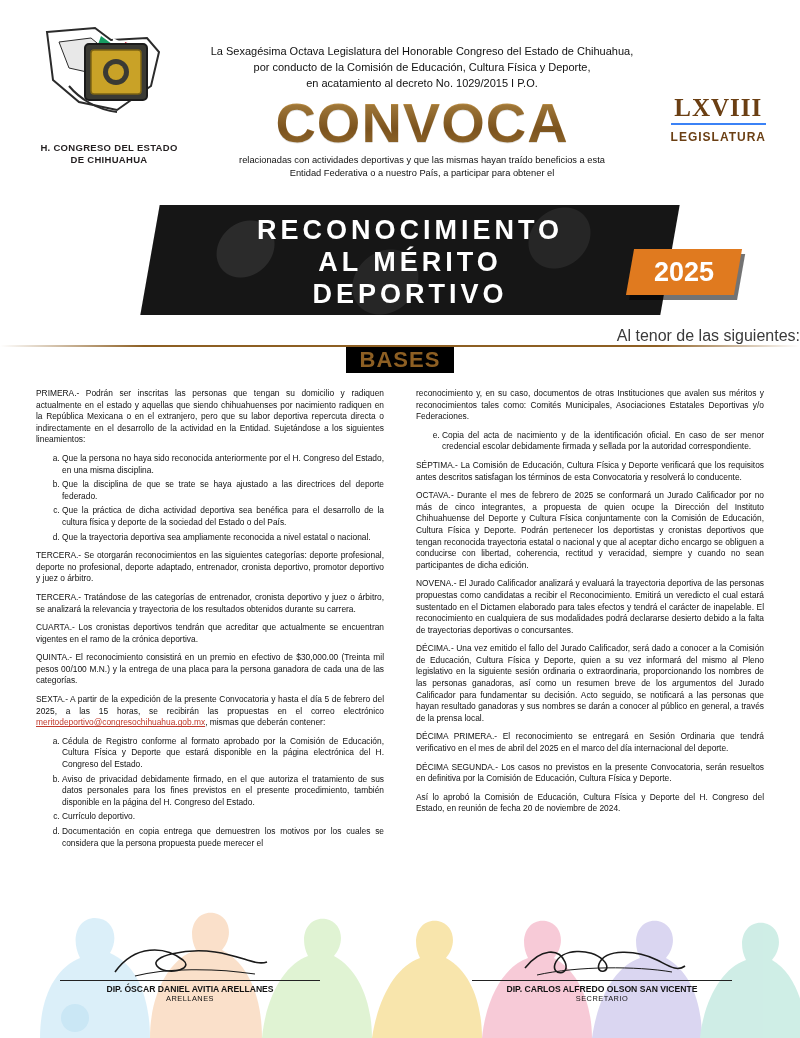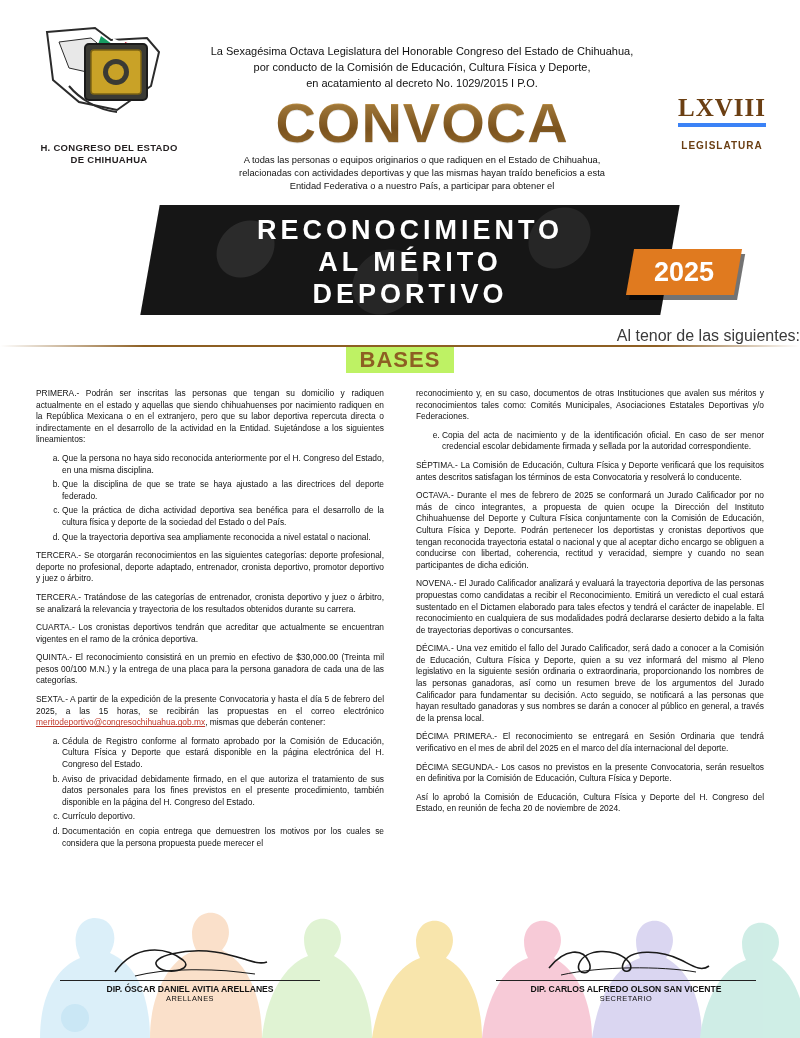--- a/index.html
+++ b/index.html
@@ -38,7 +38,7 @@
   .head-sub { font-size:9.3px; line-height:1.42; color:#111; }
   .lxviii { position:absolute; right:34px; top:52px; text-align:center; color:#6b3f13; }
   .lxviii .rn { font-size:25px; font-weight:bold; letter-spacing:1px; font-family:"Liberation Serif", serif;margin-top:24px;}
-  .lxviii .lg { font-size:10px; font-weight:bold; letter-spacing:1px; border-top:4px solid #3b82f6; padding-top:13px; margin-top:1px;}
+  .lxviii .lg { font-size:12px; font-weight:bold; letter-spacing:1px; border-top:2px solid #3b82f6; padding-top:5px; margin-top:1px;}
 
   
   .titleblock { position:absolute; top:205px; left:150px; width:520px; height:110px; }

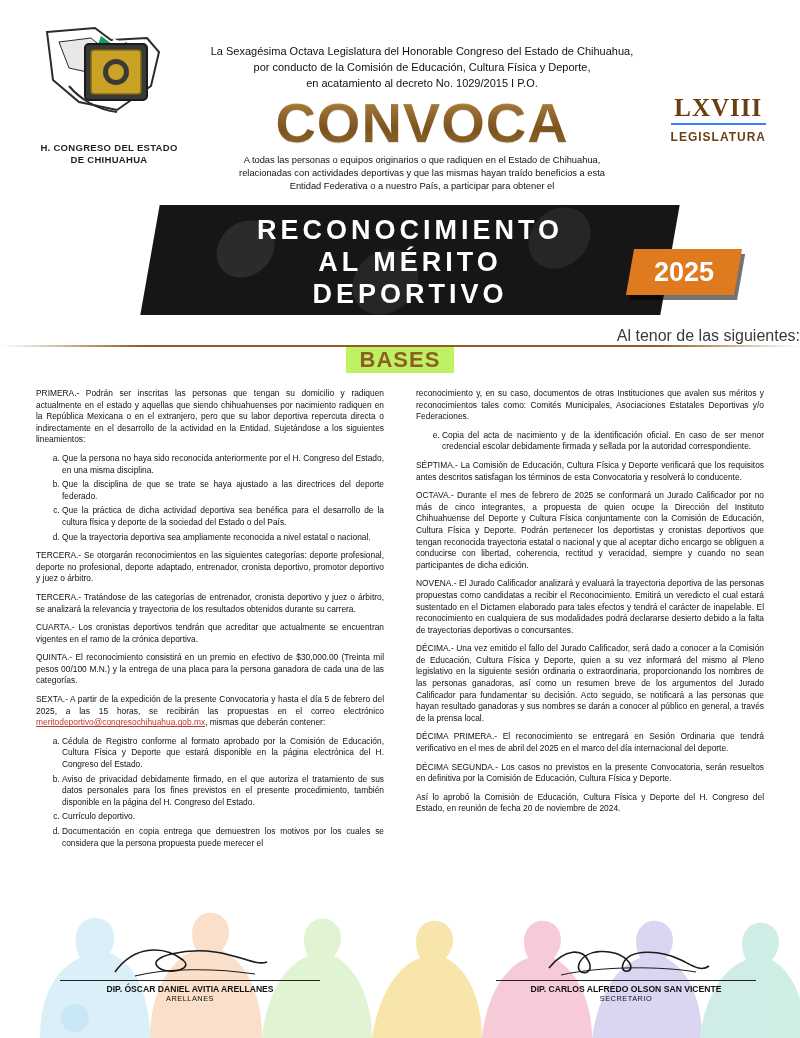--- a/index.html
+++ b/index.html
@@ -143,7 +143,6 @@
       <div class="head-line">por conducto de la Comisión de Educación, Cultura Física y Deporte,</div>
       <div class="head-line">en acatamiento al decreto No. 1029/2015 I P.O.</div>
       <div class="convoca">CONVOCA</div>
-      <div class="head-sub">A todas las personas o equipos originarios o que radiquen en el Estado de Chihuahua,</div>
       <div class="head-sub">relacionadas con actividades deportivas y que las mismas hayan traído beneficios a esta</div>
       <div class="head-sub">Entidad Federativa o a nuestro País, a participar para obtener el</div>
     </div>

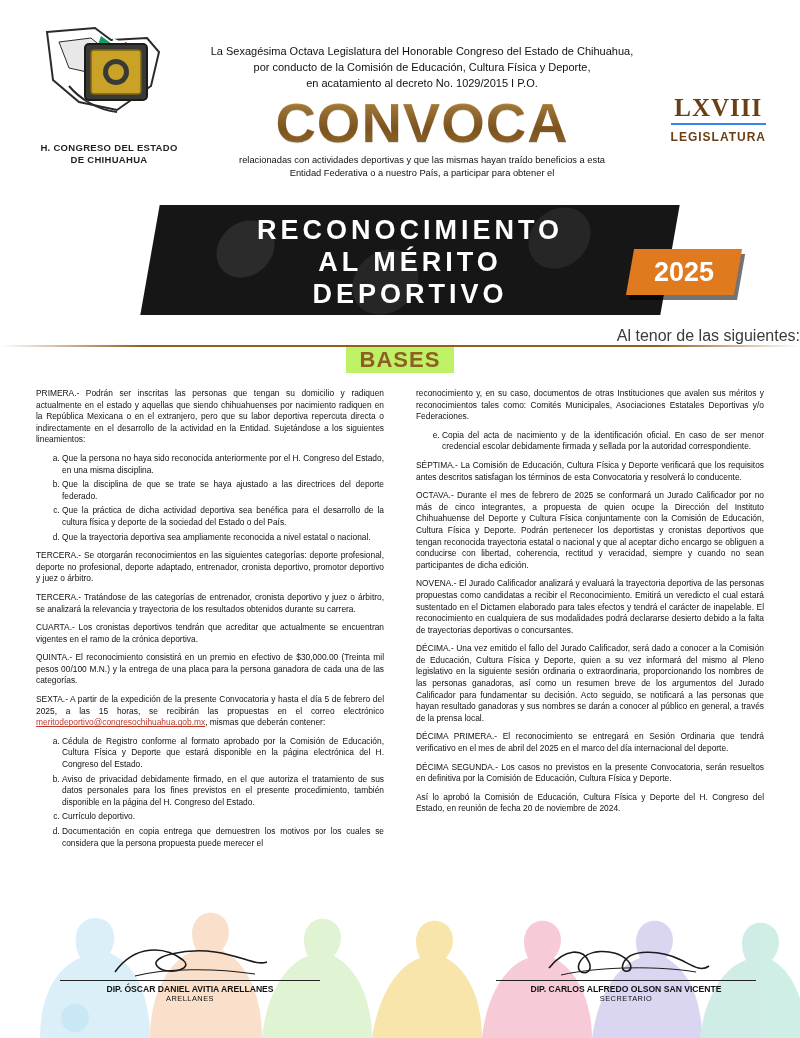--- a/index.html
+++ b/index.html
@@ -72,7 +72,7 @@
   .bases { position:absolute; top:356px; left:0; right:0; text-align:center; }
   .bases .b-word { font-size:22px; font-weight:bold; color:#8d5f23; letter-spacing:1px;}
   .bases .rule { height:2px; background:linear-gradient(90deg, transparent, #8d5f23 18%, #8d5f23 82%, transparent); margin-top:-11px;}
-  .bases .b-word-wrap{ display:inline-block; background:#bef264; padding:0 14px; position:relative; z-index:2;}
+  .bases .b-word-wrap{ display:inline-block; background:#000000; padding:0 14px; position:relative; z-index:2;}
 
   
   .cols { position:absolute; top:388px; left:36px; right:36px; height:560px; }

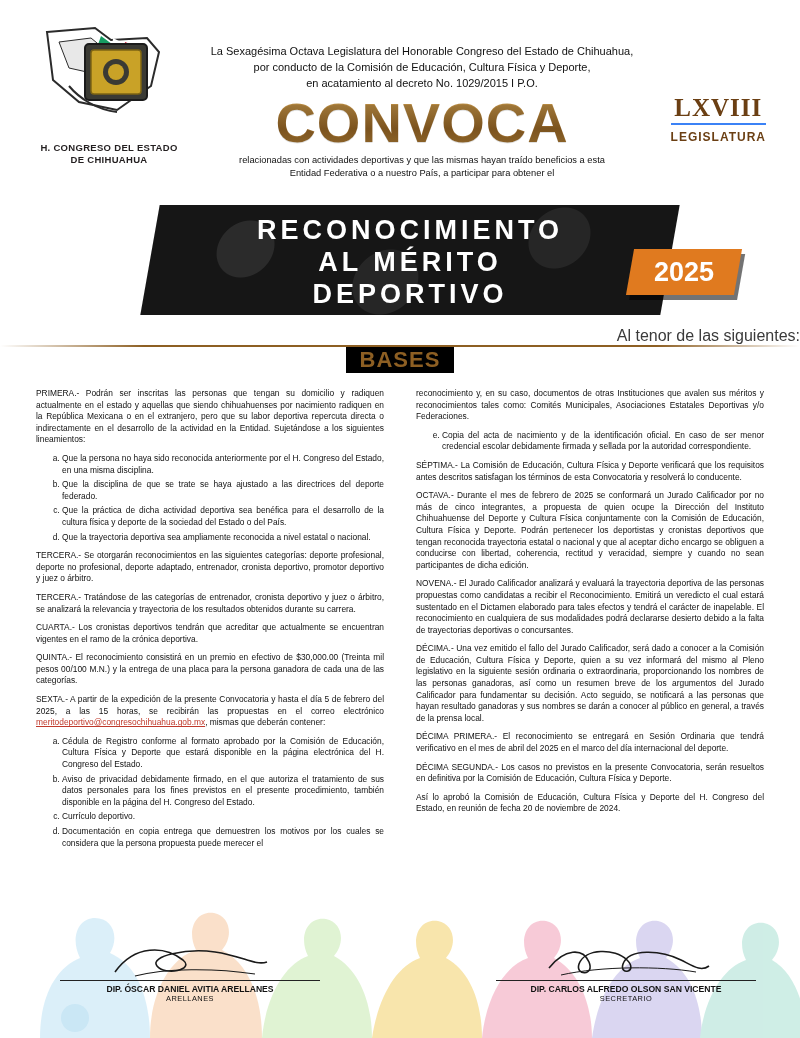--- a/index.html
+++ b/index.html
@@ -90,7 +90,7 @@
   .sigs { position:absolute; bottom:16px; left:0; right:0; height:80px; }
   .sig { position:absolute; width:300px; text-align:center; }
   .sig.left { left:40px; }
-  .sig.right { right:24px; }
+  .sig.right { right:48px; }
   .sig-line { border-top:1px solid #222; margin:0 20px 3px; }
   .sig-name { font-size:8.6px; font-weight:bold; }
   .sig-role { font-size:7.4px; letter-spacing:.5px; }

